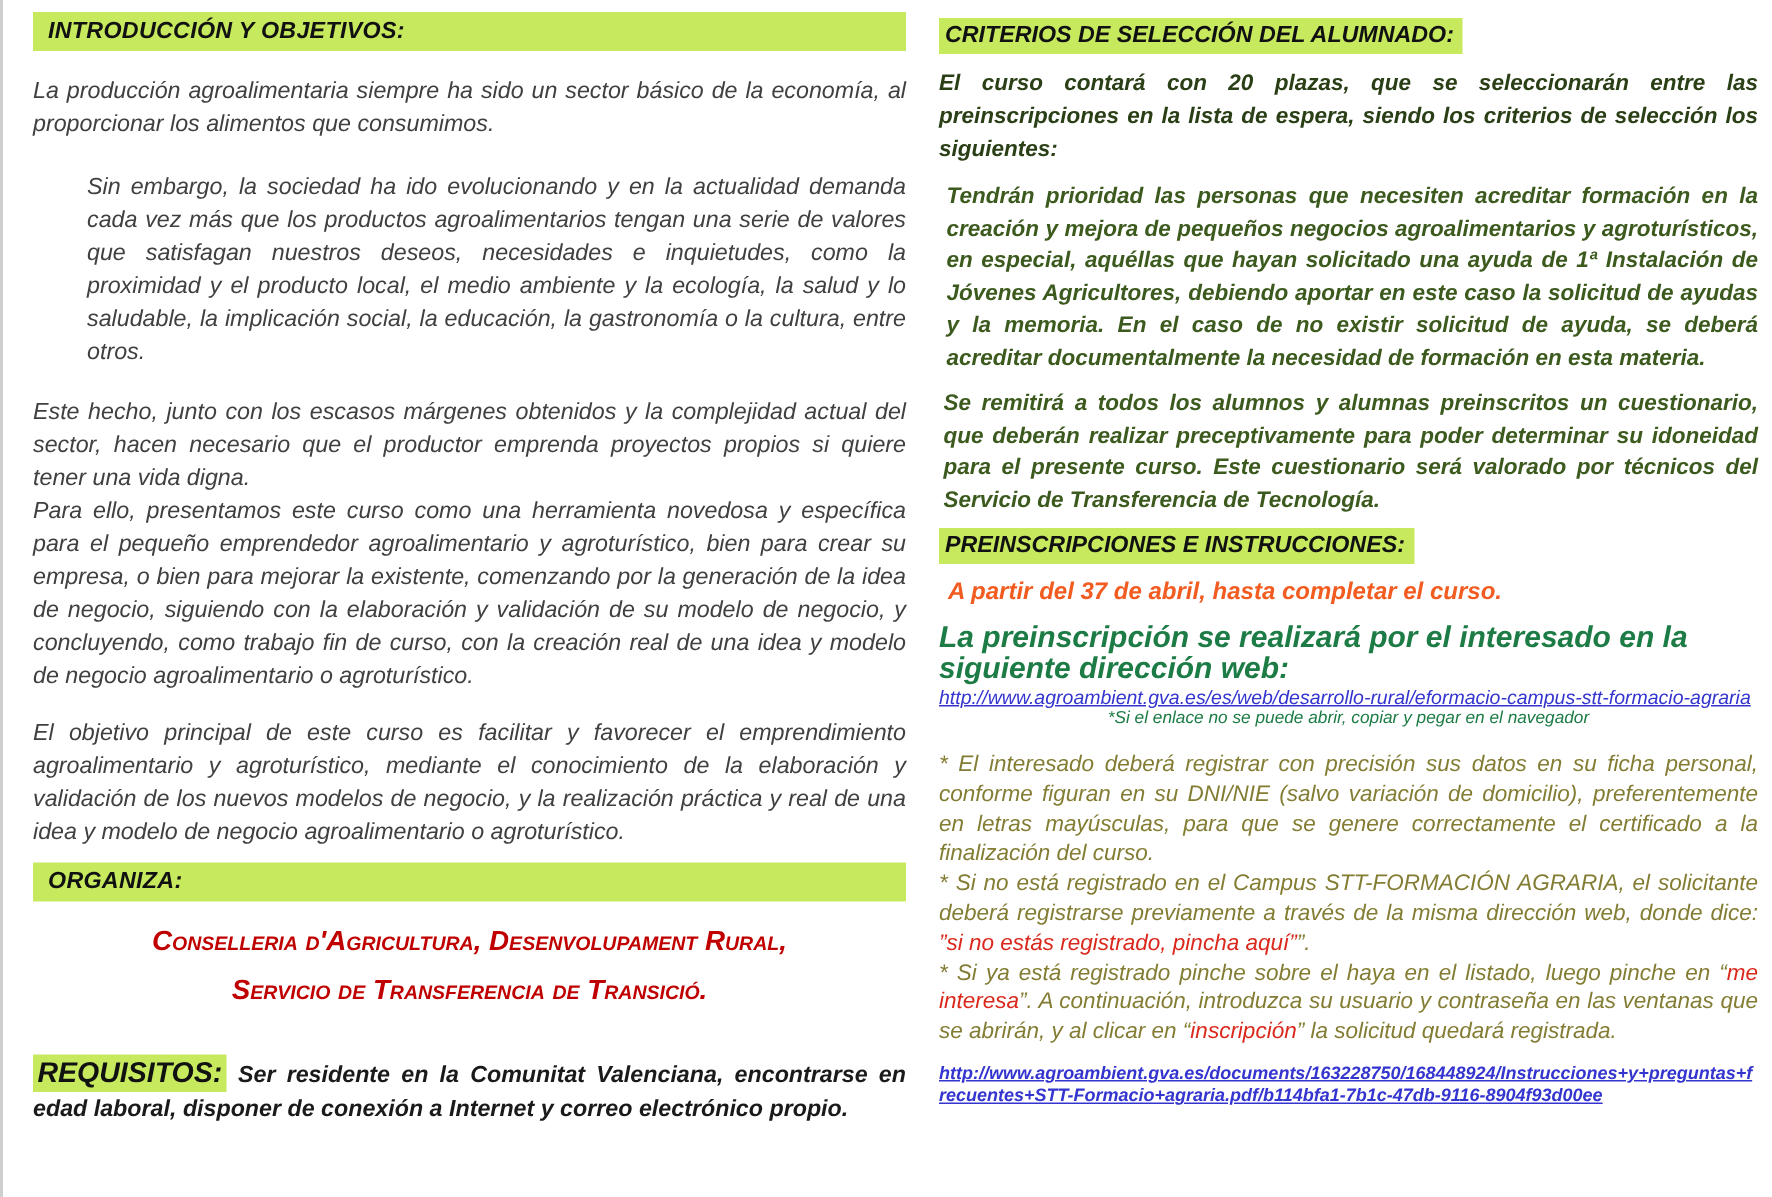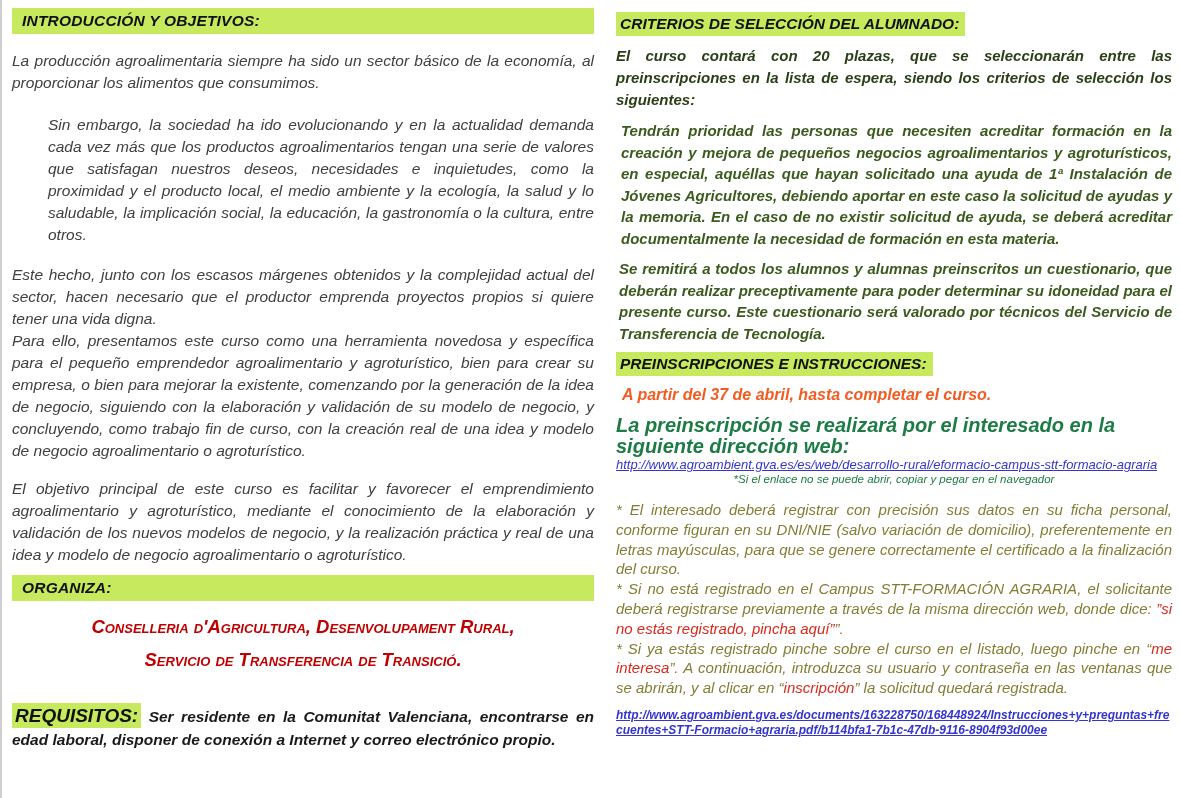--- a/index.html
+++ b/index.html
@@ -26,7 +26,7 @@
     background:#ffffff;
     border-left:2px solid #cfcfcf;
     display:flex;
-    padding:8px 9px 6px 10px;
+    padding:8px 9px 6px 20px;
     gap:22px;
   }
   .col{display:block;}

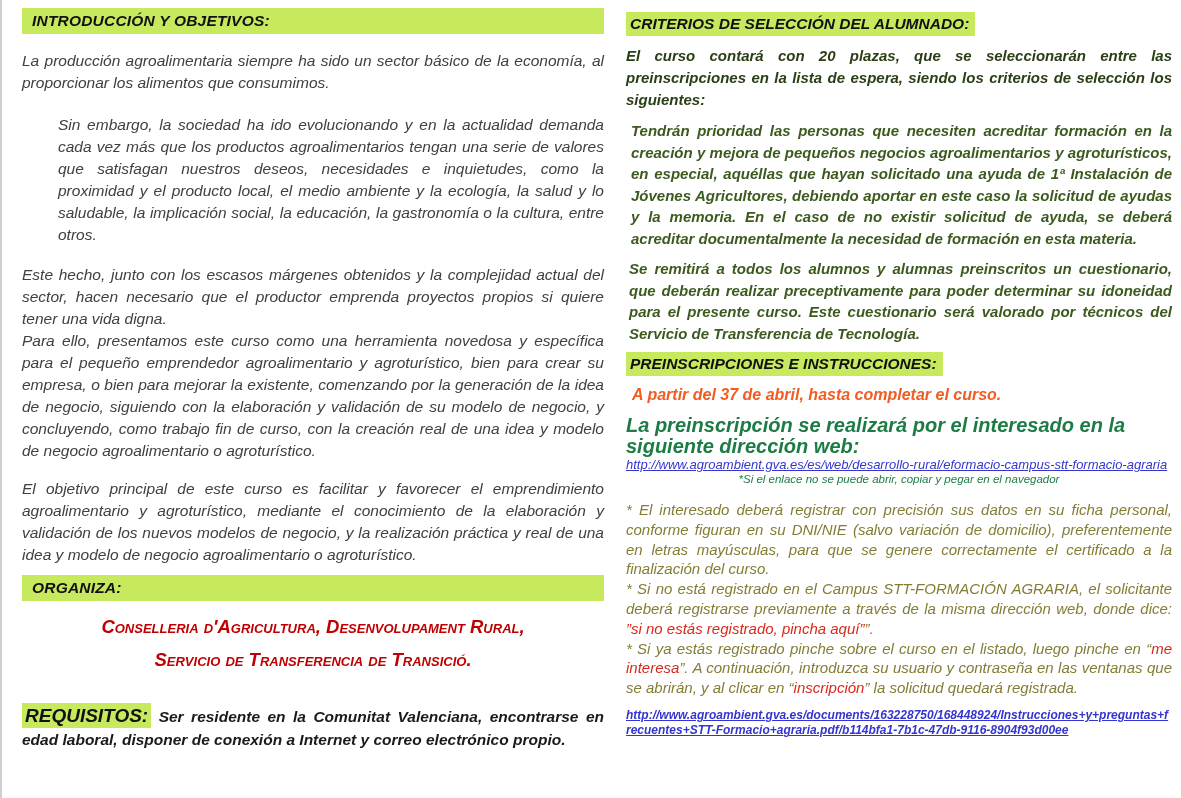--- a/index.html
+++ b/index.html
@@ -153,7 +153,7 @@
     <div class="instructions">
         <p class="instr"><span class="olive"> * El interesado deberá registrar con precisión sus datos en su ficha personal, conforme figuran en su DNI/NIE (salvo variación de domicilio), preferentemente en letras mayúsculas, para que se genere correctamente el certificado a la finalización del curso.</span></p>
         <p class="instr"><span class="olive">* Si no está registrado en el Campus STT-FORMACIÓN AGRARIA, el solicitante deberá registrarse previamente a través de la misma dirección web, donde dice: </span><span class="red">”si no estás registrado, pincha aquí”</span><span class="olive">”.</span></p>
-        <p class="instr"><span class="olive">* Si ya estás registrado pinche sobre el curso en el listado, luego pinche en “</span><span class="red">me interesa</span><span class="olive">”. A continuación, introduzca su usuario y contraseña en las ventanas que se abrirán, y al clicar en “</span><span class="red">inscripción</span><span class="olive">” la solicitud quedará registrada.</span></p>
+        <p class="instr"><span class="olive">* Si ya está registrado pinche sobre el haya en el listado, luego pinche en “</span><span class="red">me interesa</span><span class="olive">”. A continuación, introduzca su usuario y contraseña en las ventanas que se abrirán, y al clicar en “</span><span class="red">inscripción</span><span class="olive">” la solicitud quedará registrada.</span></p>
       </div>
 
     <a class="link2" href="#">http://www.agroambient.gva.es/documents/163228750/168448924/Instrucciones+y+preguntas+frecuentes+STT-Formacio+agraria.pdf/b114bfa1-7b1c-47db-9116-8904f93d00ee</a>

